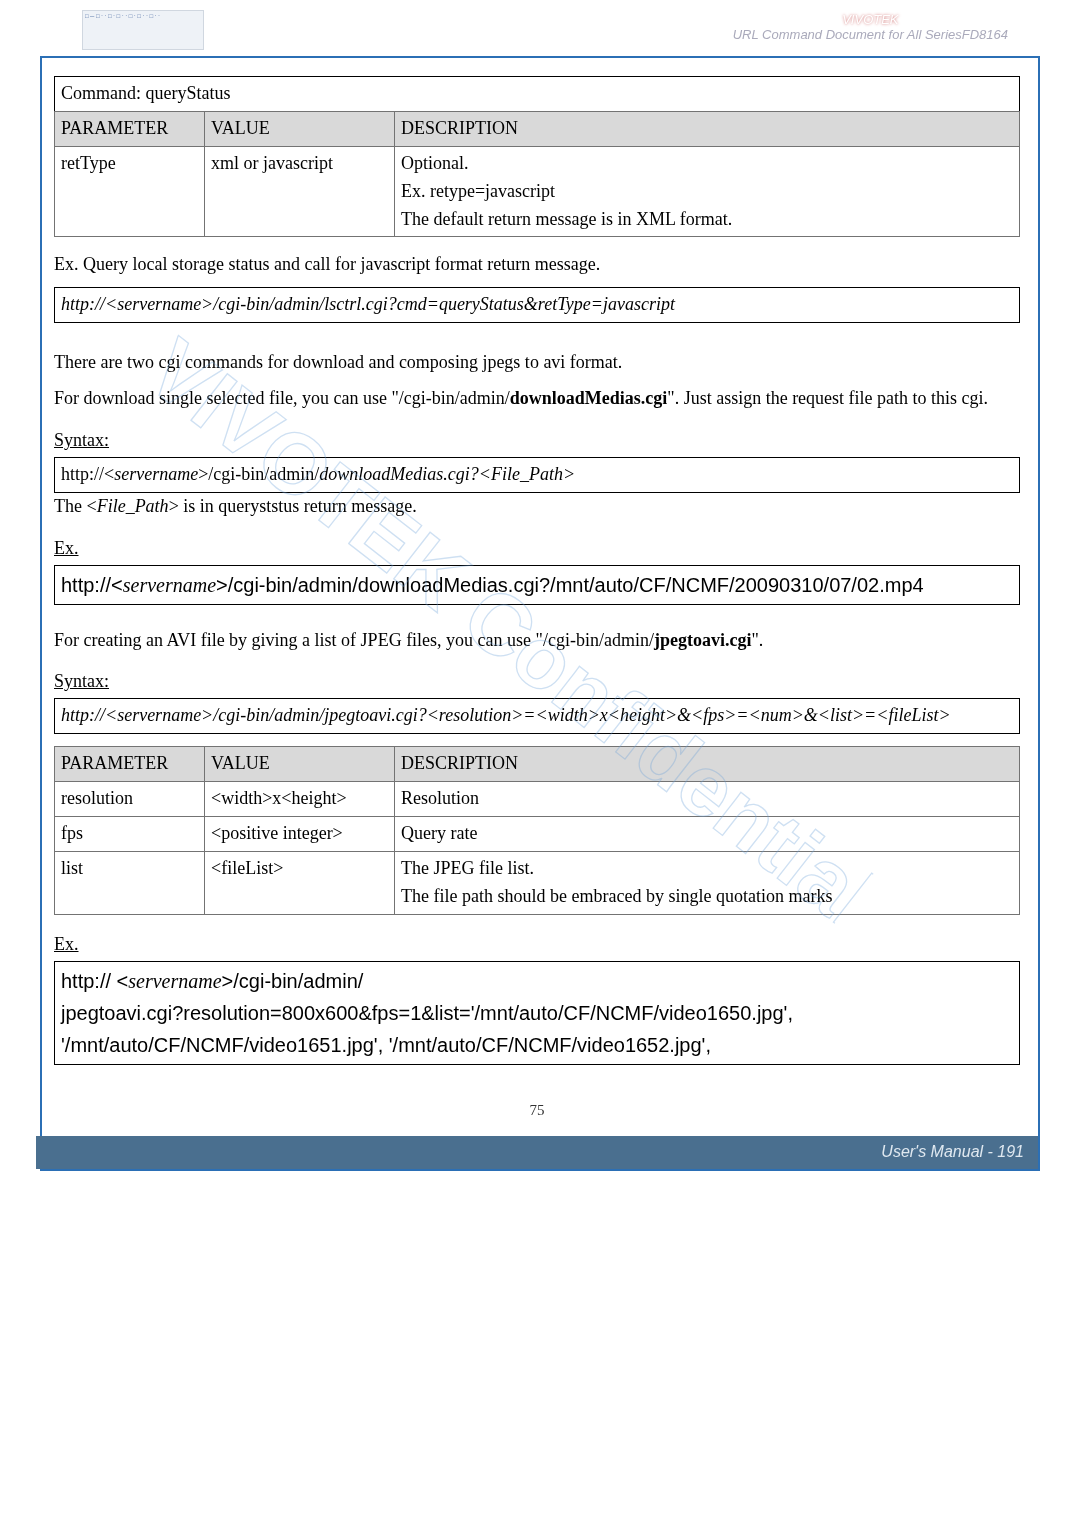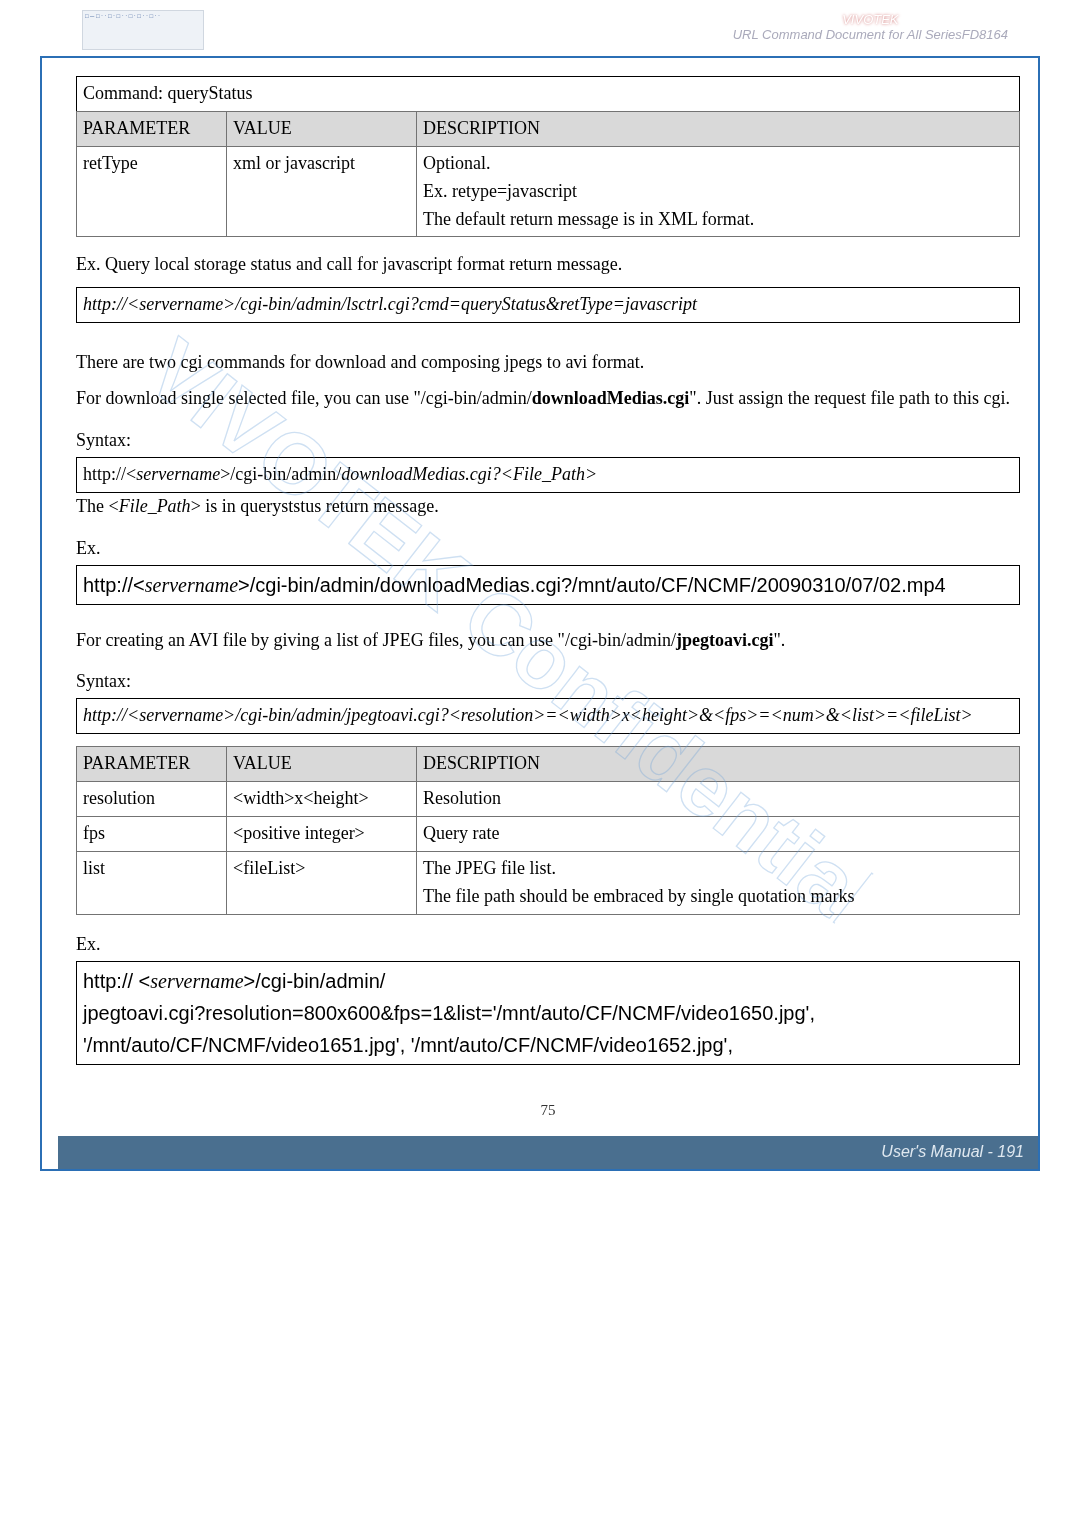--- a/index.html
+++ b/index.html
@@ -10,7 +10,7 @@
 .doctitle { position: absolute; top: -18px; right: 30px; text-align: center; color: #fff; font-family: Arial, sans-serif; font-size: 13px; font-style: italic; }
 .doctitle .v { text-shadow: 0 0 3px #c66; }
 .doctitle .s { color: #aab; font-size: 13px; display:block;}
-.body-inner { padding: 18px 18px 36px 34px; font-size: 18px; line-height: 1.55; color: #000; position: relative; }
+.body-inner { padding: 18px 18px 36px 12px; font-size: 18px; line-height: 1.55; color: #000; position: relative; }
 table { border-collapse: collapse; width: 100%; margin: 0; }
 table.param th, table.param td { border: 1px solid #737373; padding: 3px 6px; text-align: left; vertical-align: top; font-weight: normal; }
 table.param th { background: #d9d9d9; }

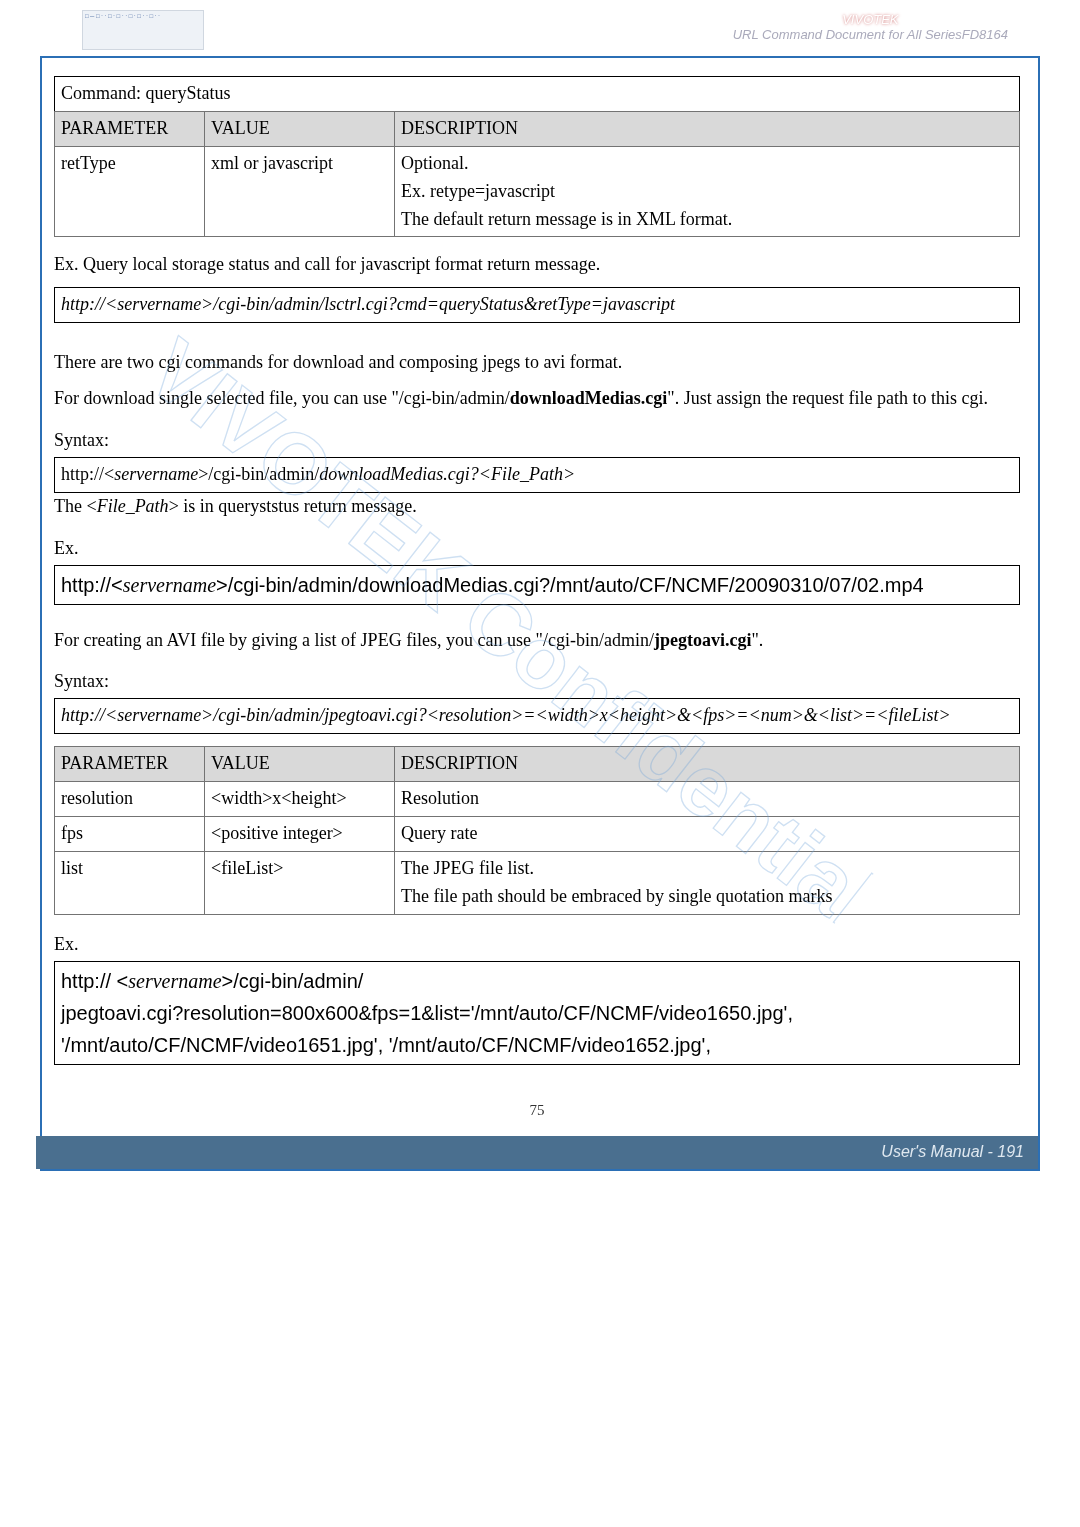--- a/index.html
+++ b/index.html
@@ -18,7 +18,7 @@
 .codebox { border: 1px solid #000; padding: 3px 6px; margin: 2px 0 0 0; font-family: "Times New Roman", serif; }
 .codebox.sans { font-family: Verdana, Arial, sans-serif; font-size: 20px; line-height: 1.6; }
 .para { margin: 14px 0 8px 0; }
-.lbl { margin: 16px 0 2px 0; }
+.lbl { margin: 16px 0 2px 0; text-decoration: underline; }
 em, .it { font-style: italic; }
 .wm { position: absolute; inset: 0; pointer-events: none; z-index: 5; }
 .wm-svg { position: absolute; bottom: 120px; left: 40px; width: 880px; height: 880px; transform: rotate(38deg); opacity: 0.32; }

